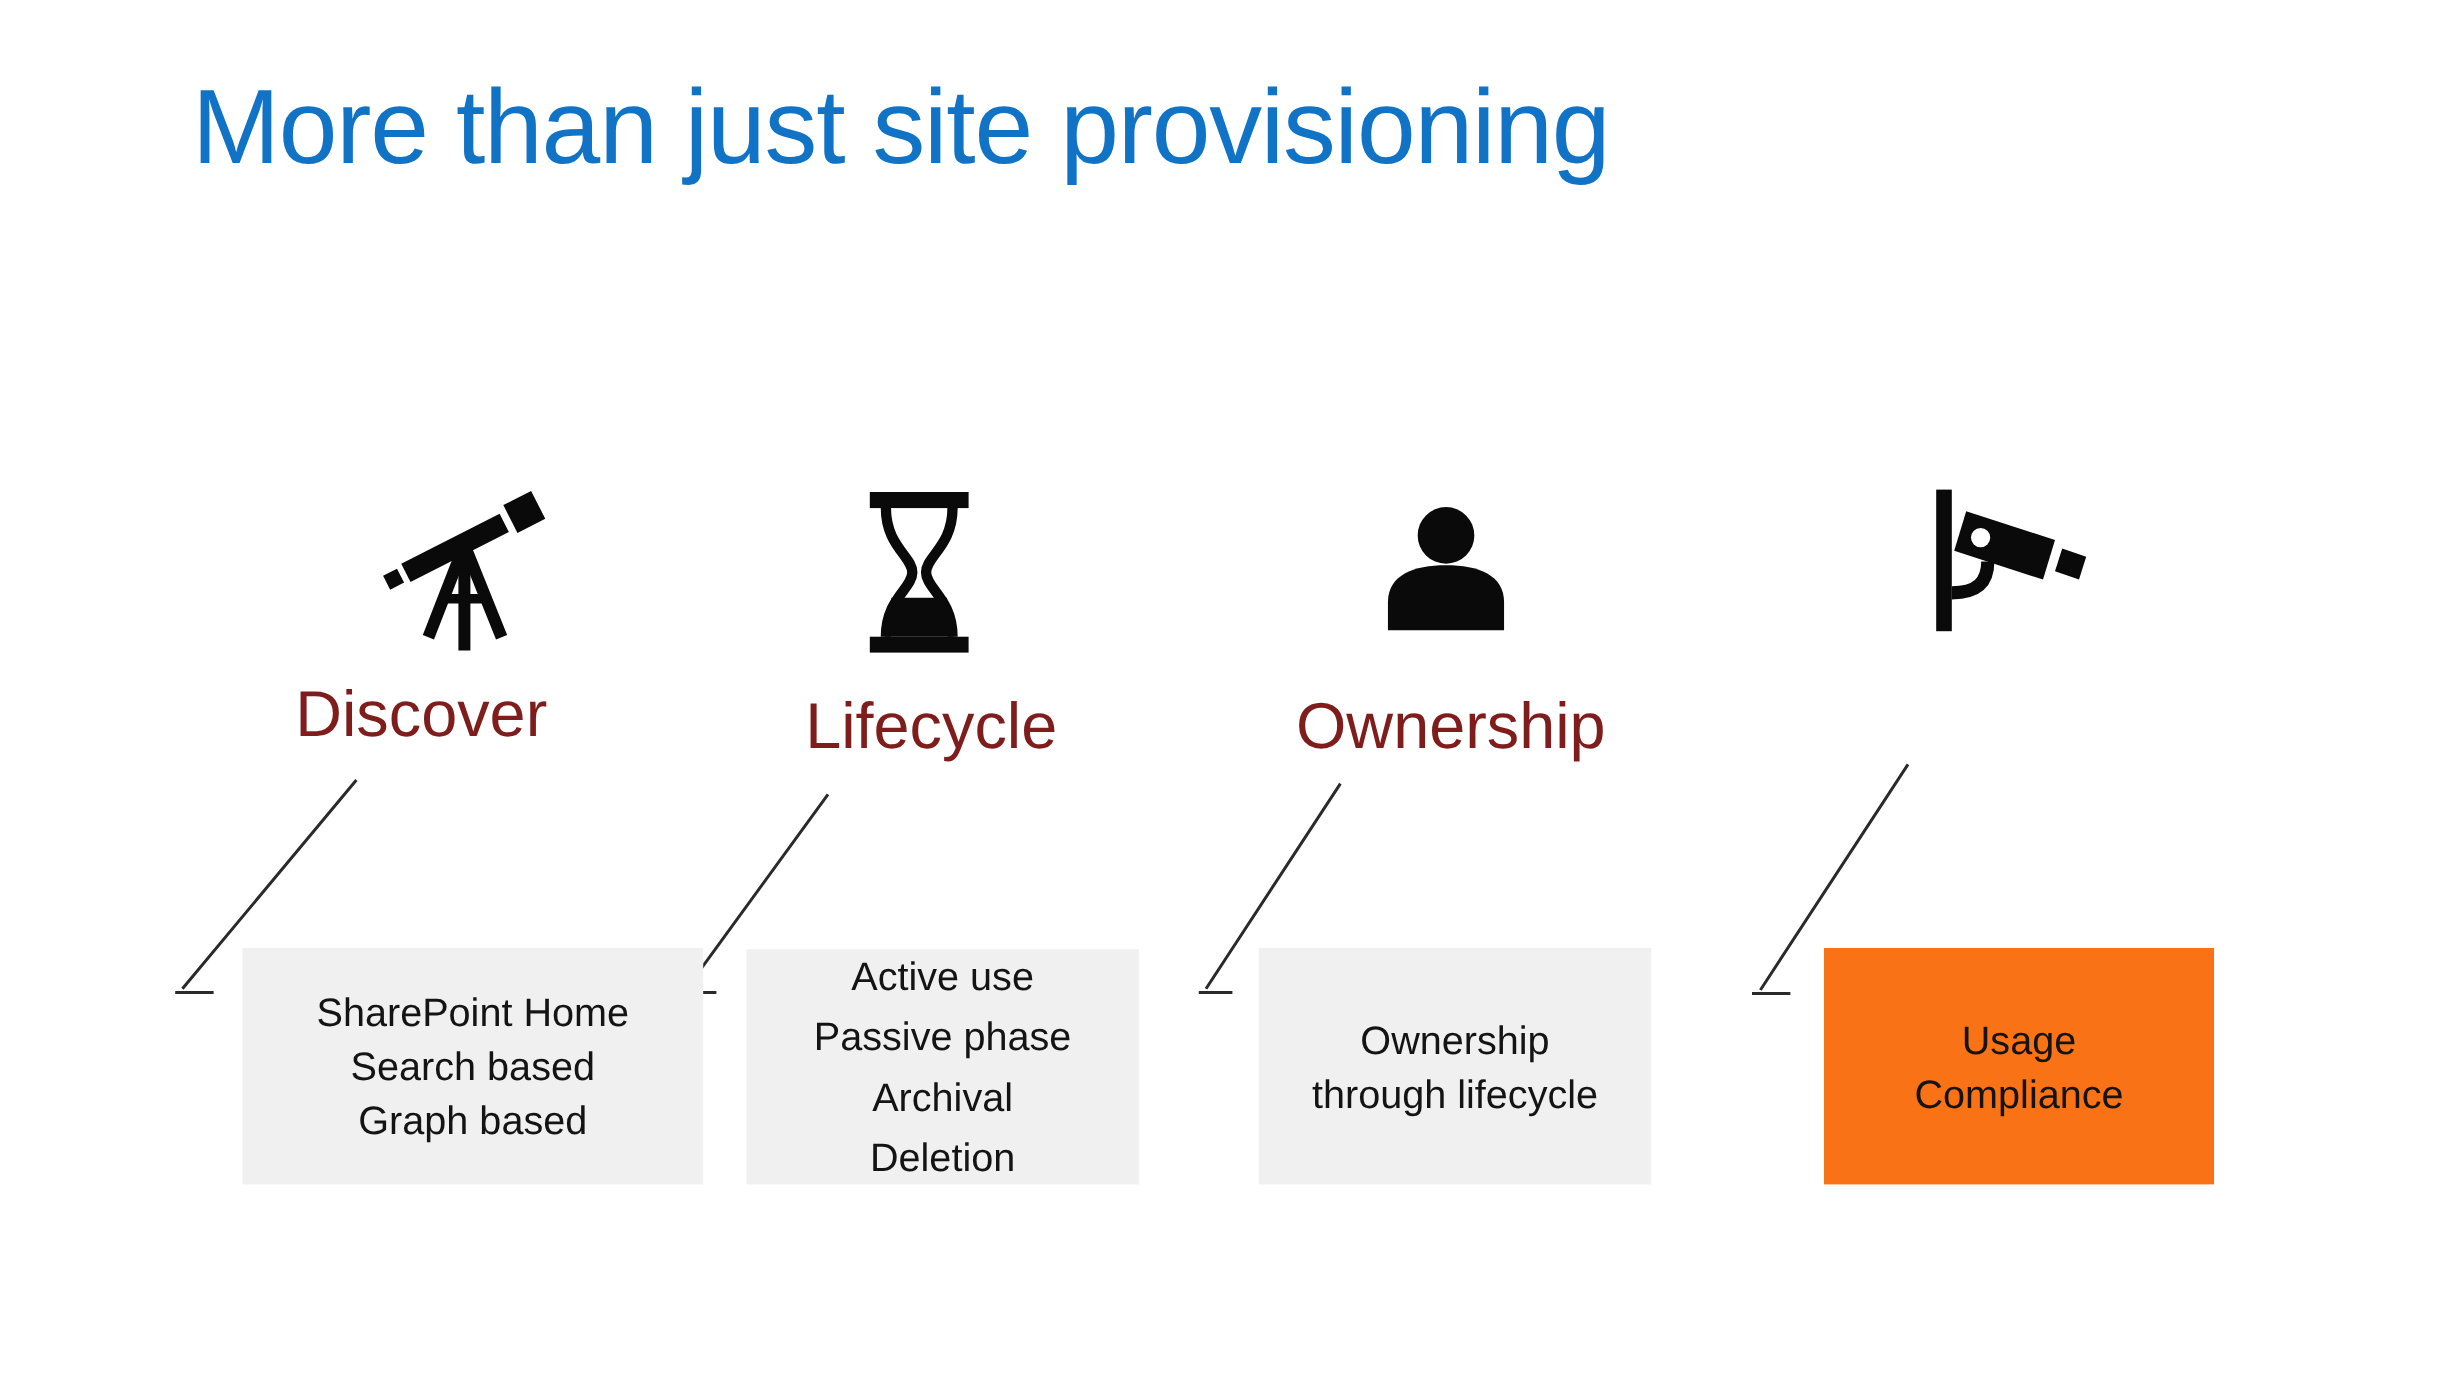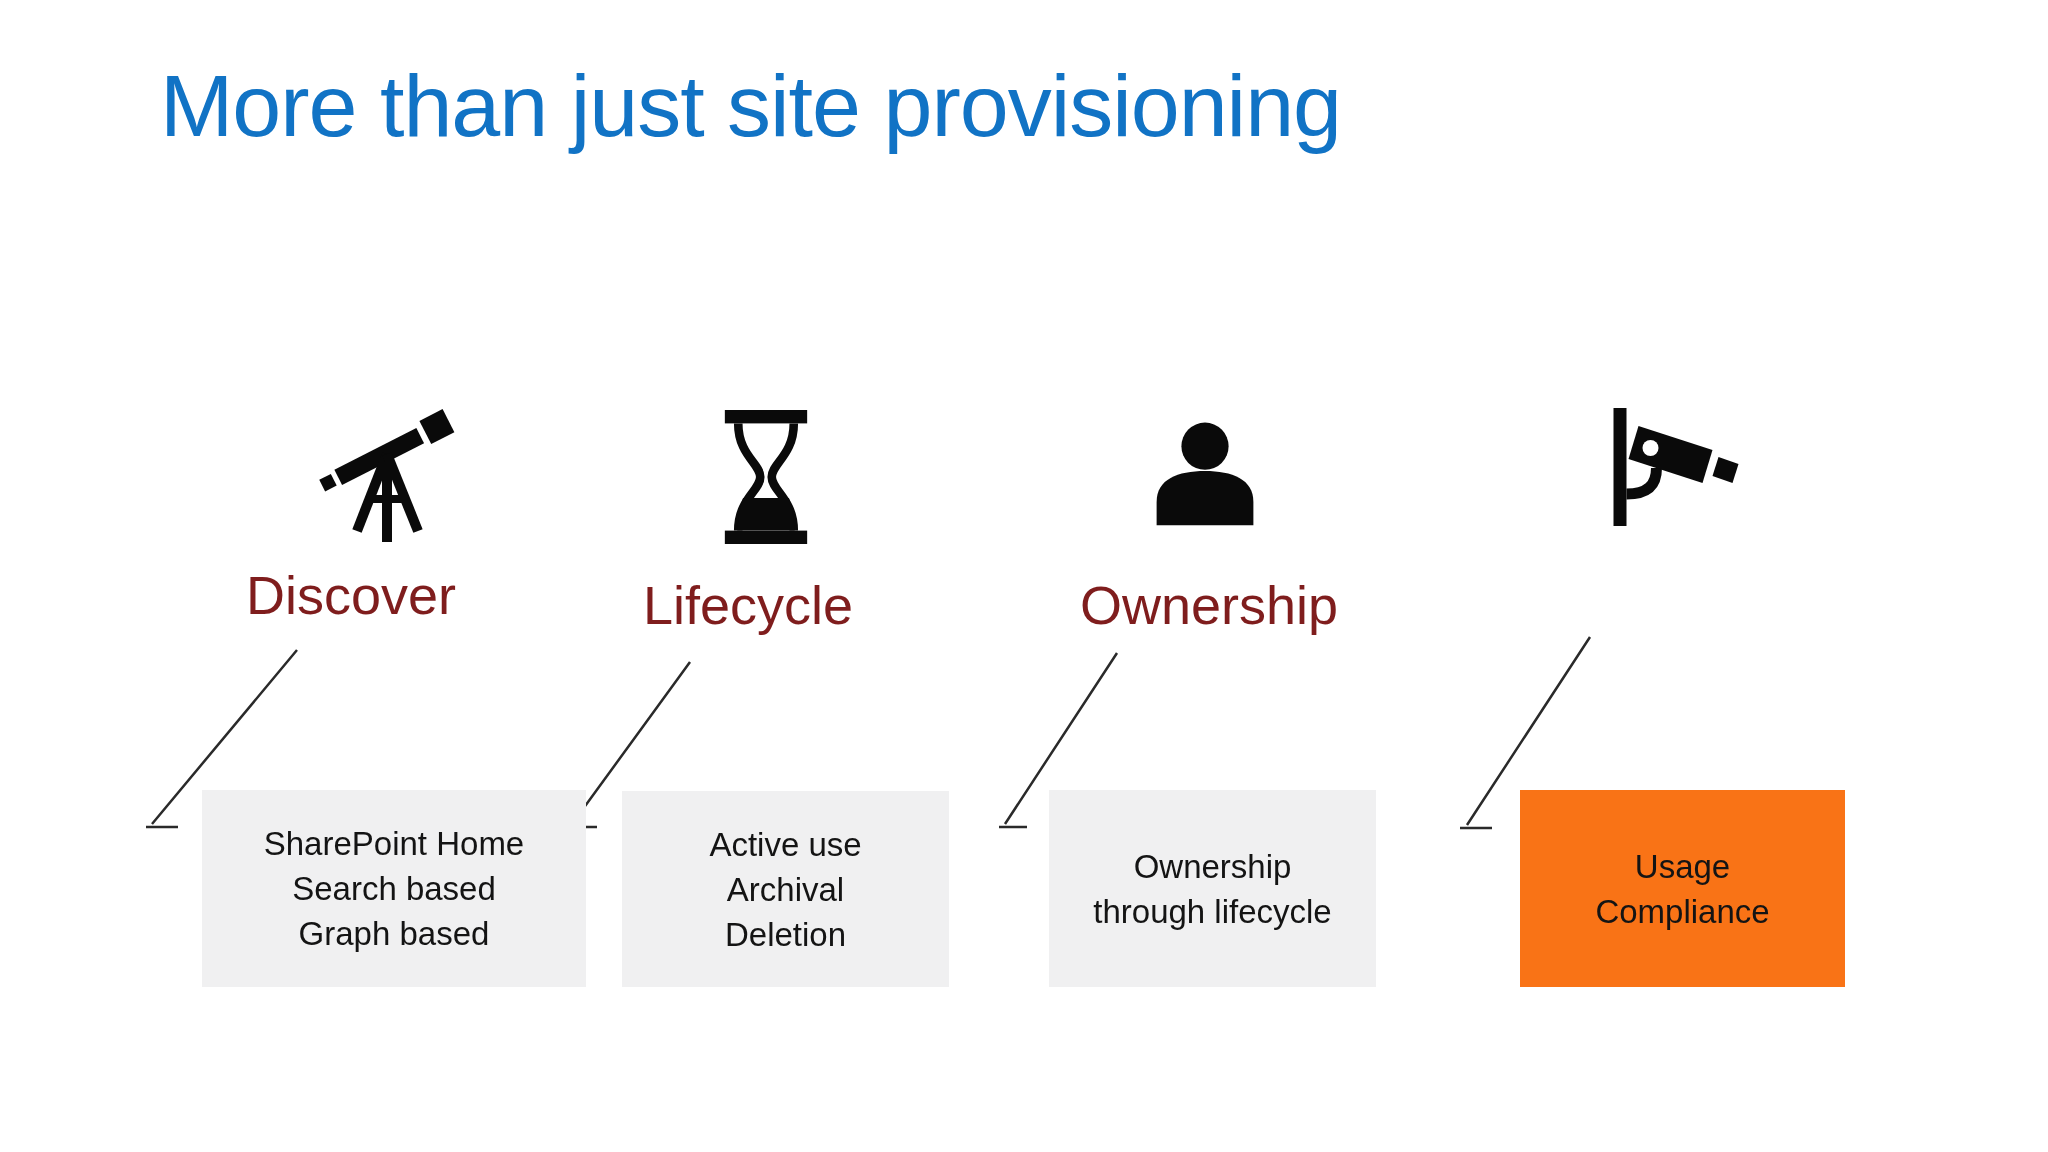--- a/index.html
+++ b/index.html
@@ -70,7 +70,7 @@
       <path class="glyph" d="M26,92 L74,92 C77,102 79,112 80,126 L20,126 C21,112 23,102 26,92 Z"></path>
     </svg>
   </div>
-  <div class="label" style="left:528px;top:578px">Lifecycle</div>
+  <div class="label" style="left:556px;top:578px">Lifecycle</div>
   <div class="box" style="left: 622px; top: 791px; width: 327px; height: 196px; background-color: rgb(240, 240, 241);">
     <div class="box-line">Active use</div>
     <div class="box-line">Archival</div>

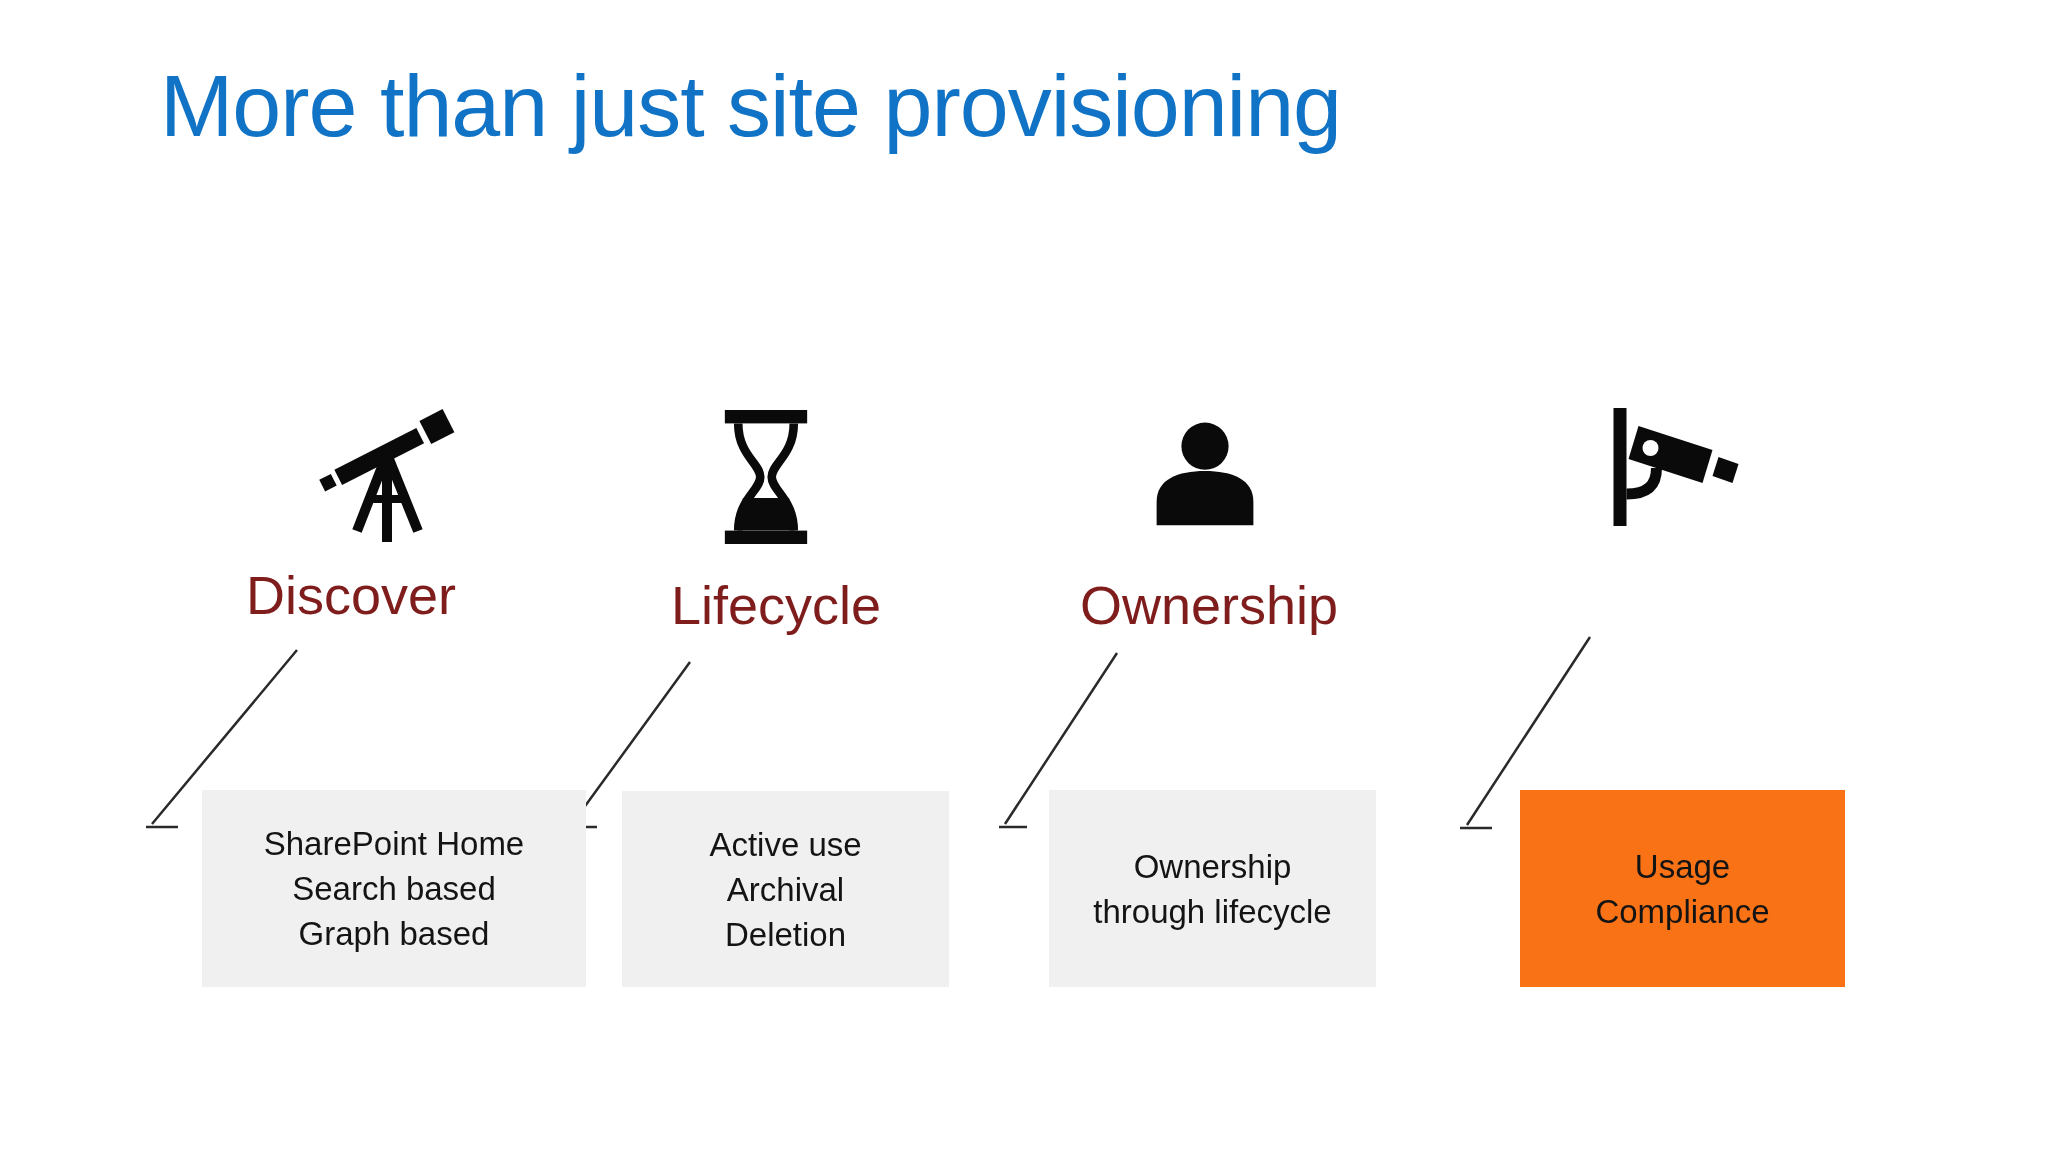--- a/index.html
+++ b/index.html
@@ -71,7 +71,7 @@
     </svg>
   </div>
   <div class="label" style="left:556px;top:578px">Lifecycle</div>
-  <div class="box" style="left: 622px; top: 791px; width: 327px; height: 196px; background-color: rgb(240, 240, 241);">
+  <div class="box" style="left: 622px; top: 791px; width: 327px; height: 196px; background-color: rgb(240, 240, 241); justify-content: space-between;">
     <div class="box-line">Active use</div>
     <div class="box-line">Archival</div>
     <div class="box-line">Deletion</div>

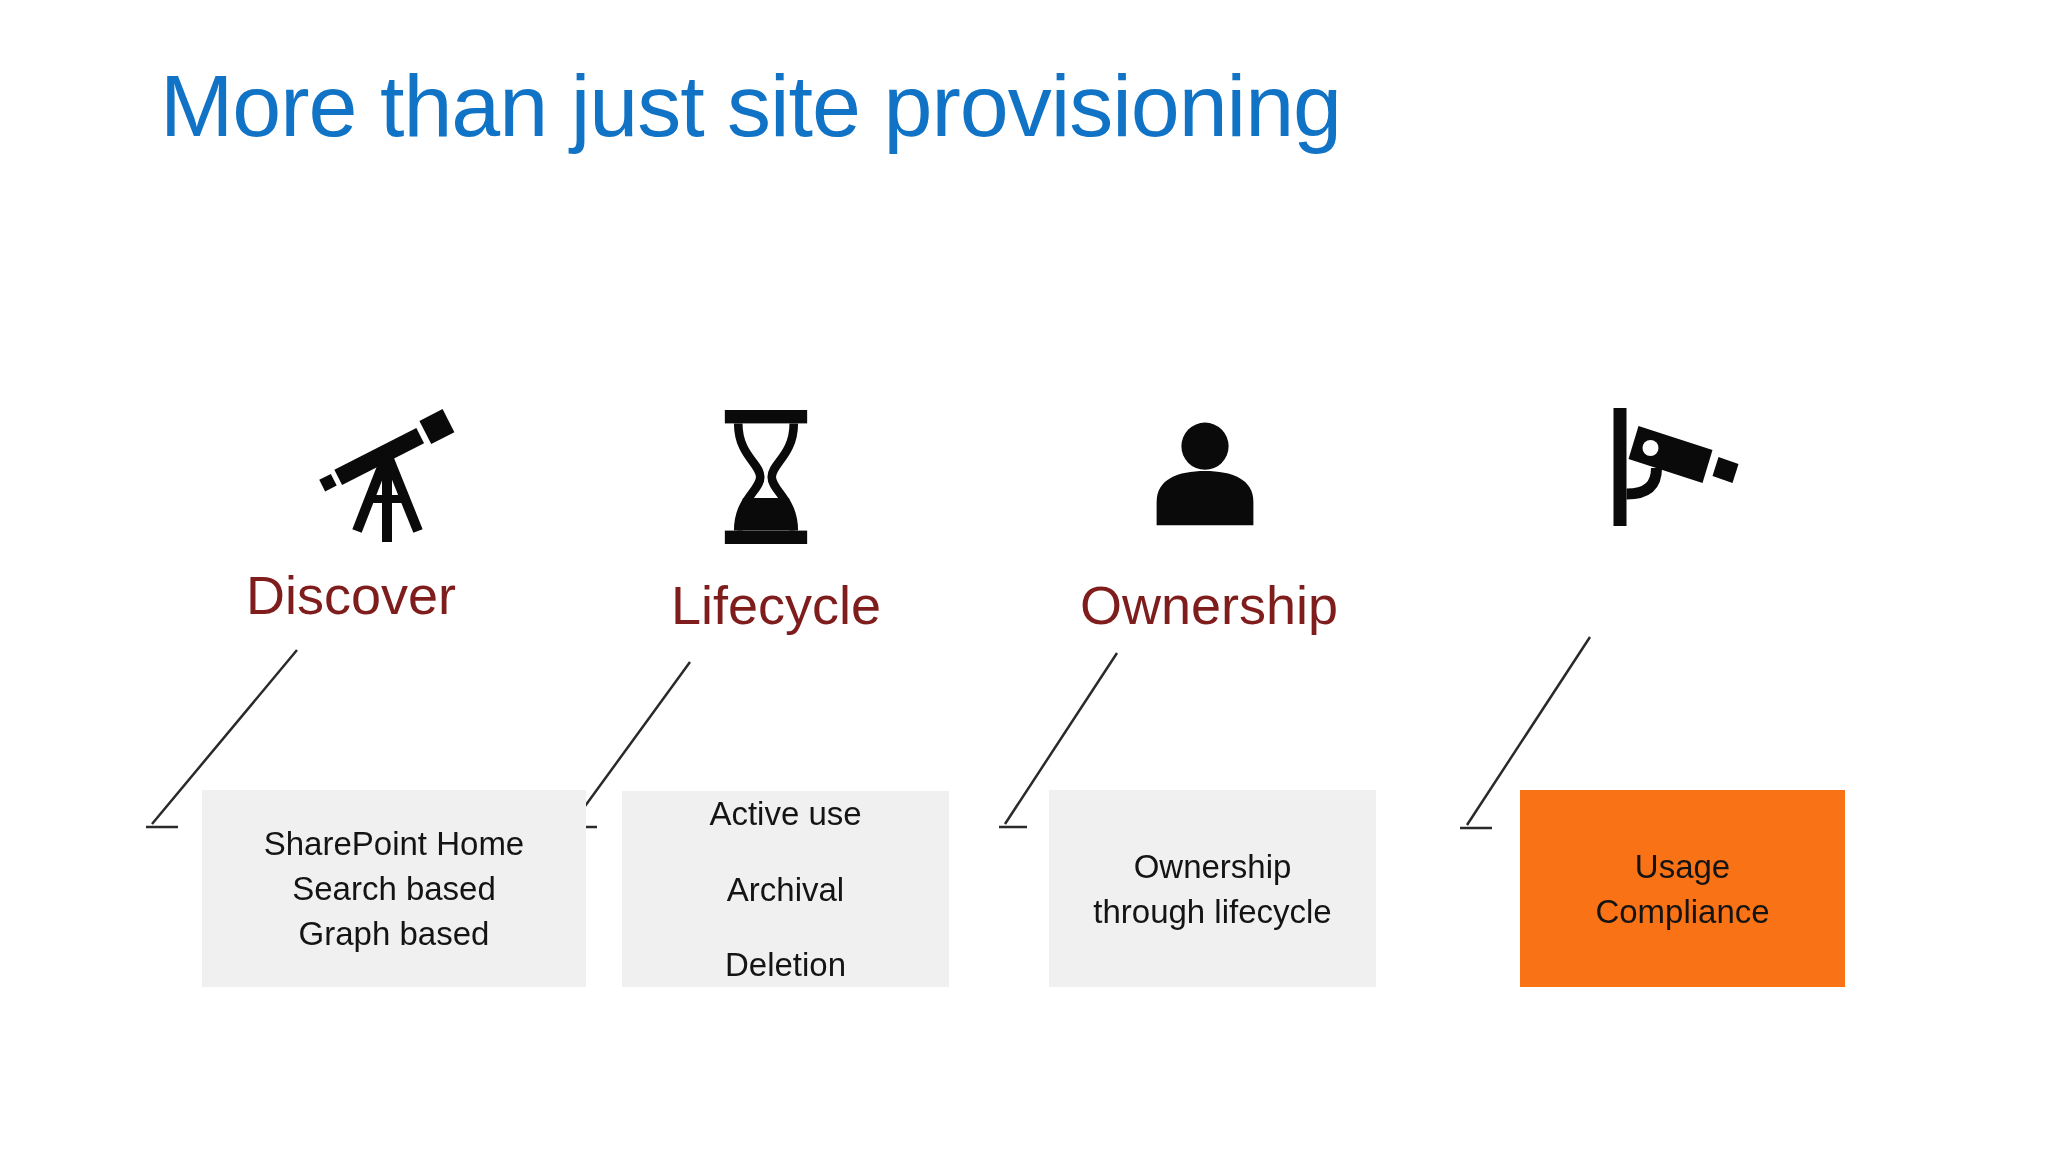--- a/index.html
+++ b/index.html
@@ -73,6 +73,7 @@
   <div class="label" style="left:556px;top:578px">Lifecycle</div>
   <div class="box" style="left: 622px; top: 791px; width: 327px; height: 196px; background-color: rgb(240, 240, 241); justify-content: space-between;">
     <div class="box-line">Active use</div>
+    <div class="box-line">Passive phase</div>
     <div class="box-line">Archival</div>
     <div class="box-line">Deletion</div>
   </div>

